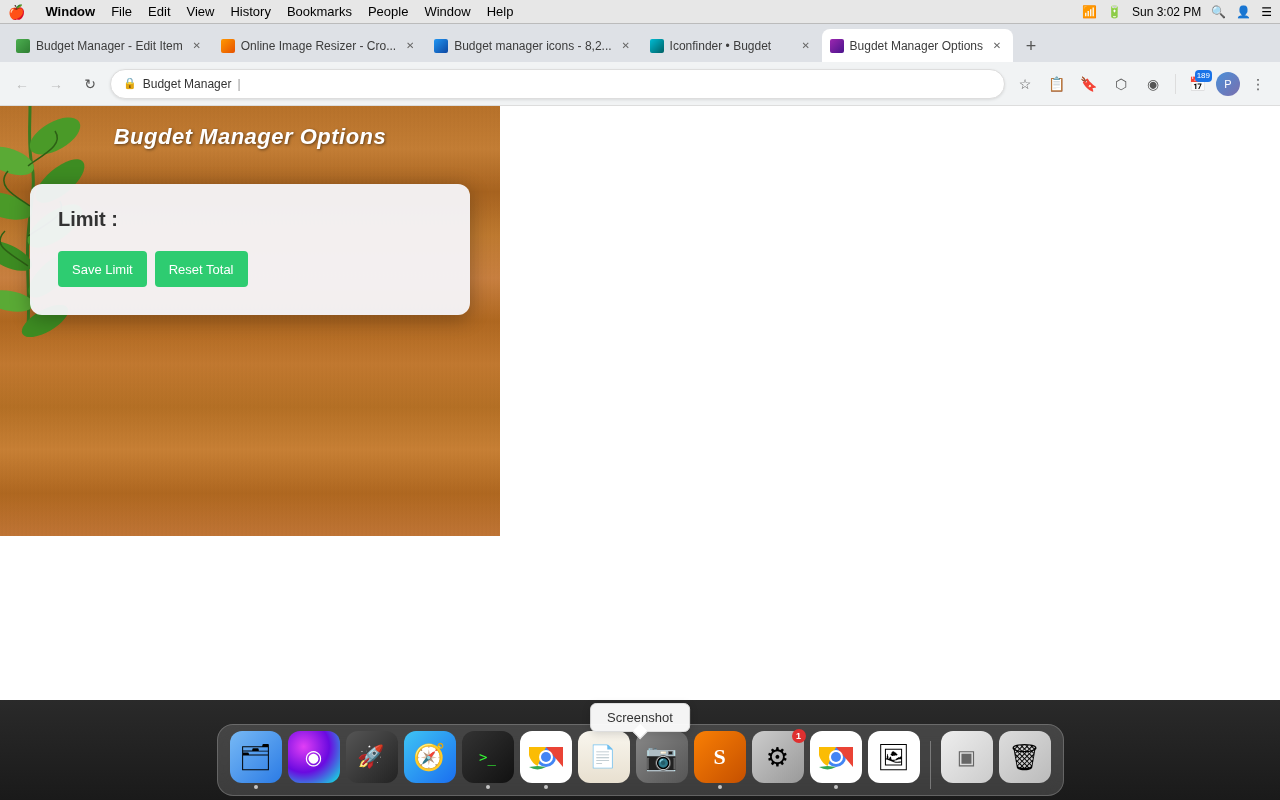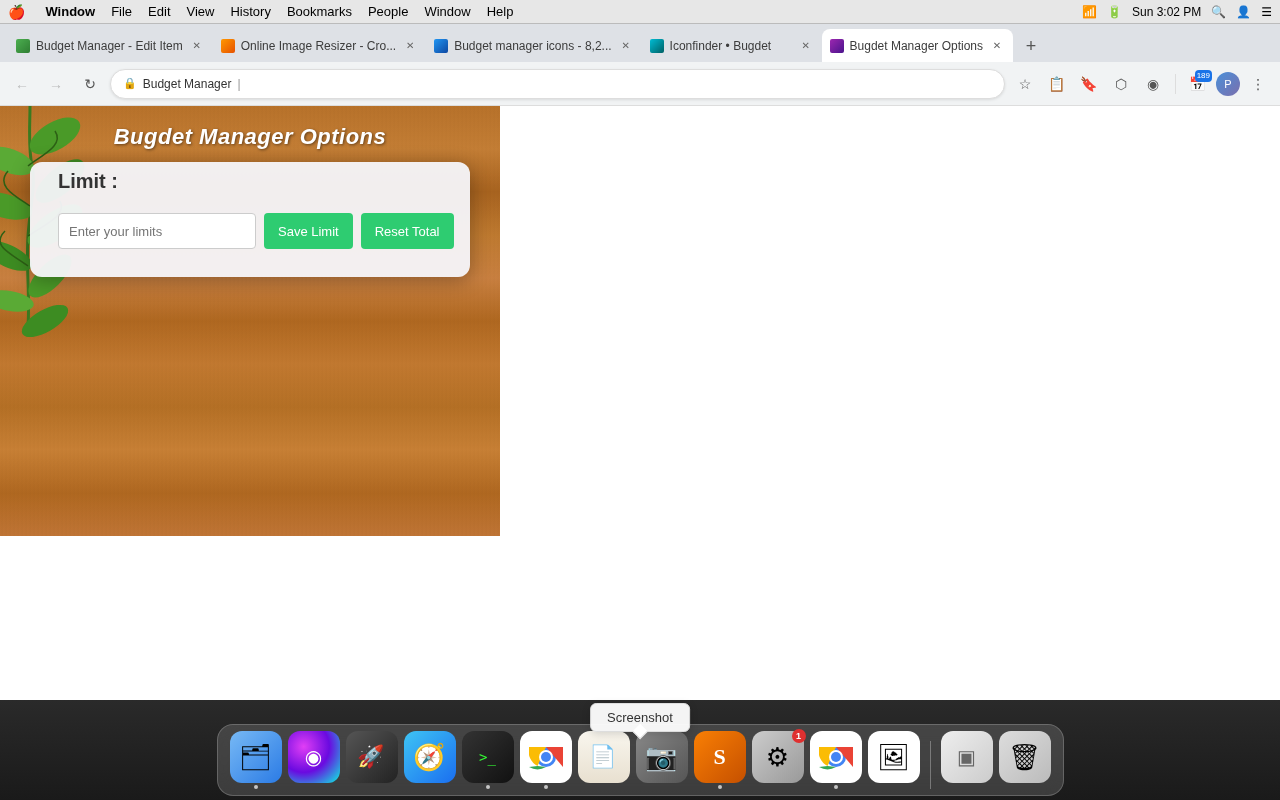--- a/index.html
+++ b/index.html
@@ -246,8 +246,8 @@
     .options-card {
       background: rgba(245, 245, 250, 0.95);
       border-radius: 12px;
-      margin: 0 30px;
-      padding: 8px 28px 28px;
+      margin: 22px 30px;
+      padding: 24px 28px 28px;
       box-shadow: 0 4px 20px rgba(0,0,0,0.3);
       position: relative;
       z-index: 10;

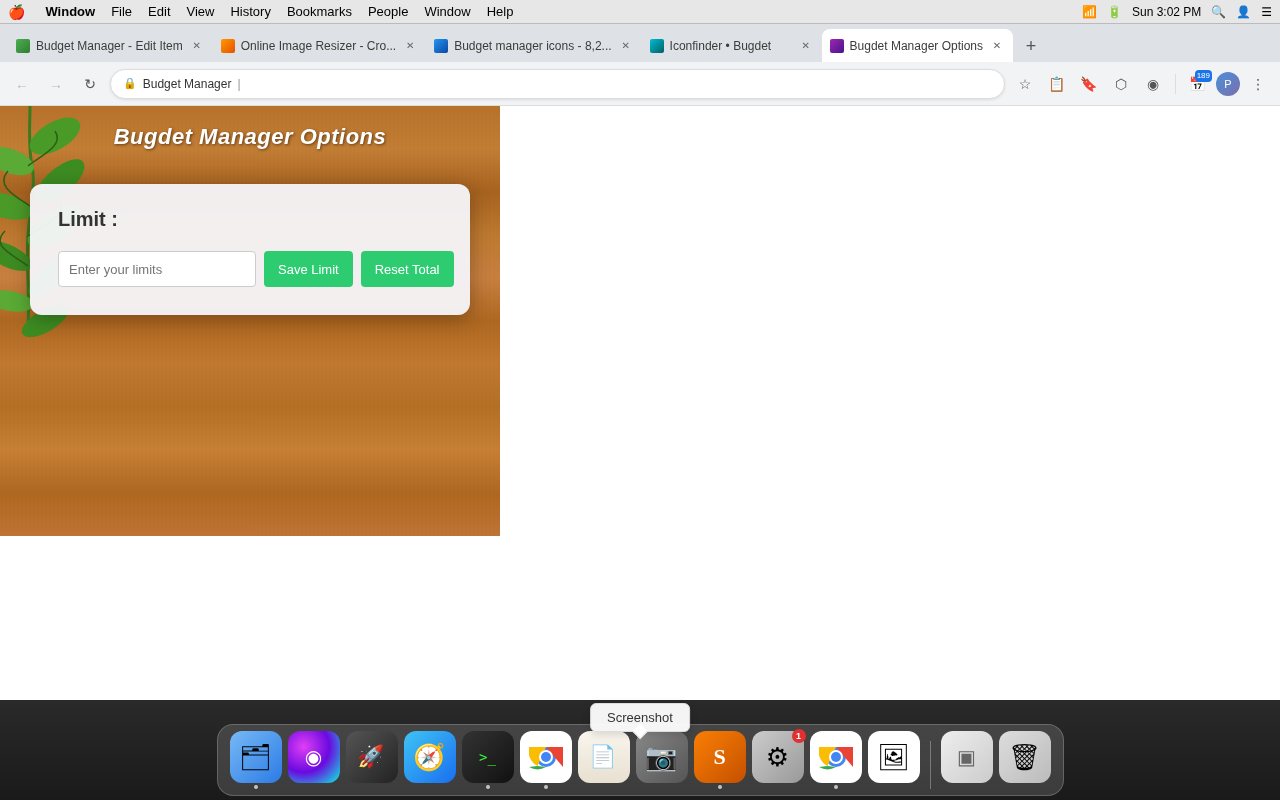--- a/index.html
+++ b/index.html
@@ -530,7 +530,6 @@
         <div class="options-card">
           <div class="limit-label">Limit :</div>
           <div class="input-row">
-            <input class="limit-input" type="text" placeholder="Enter your limits" style="">
             <button class="save-btn">Save Limit</button>
             <button class="reset-btn">Reset Total</button>
           </div>

